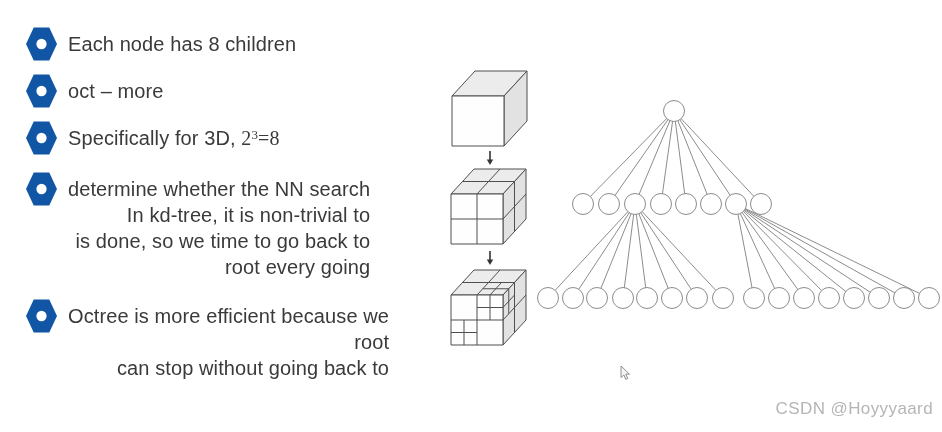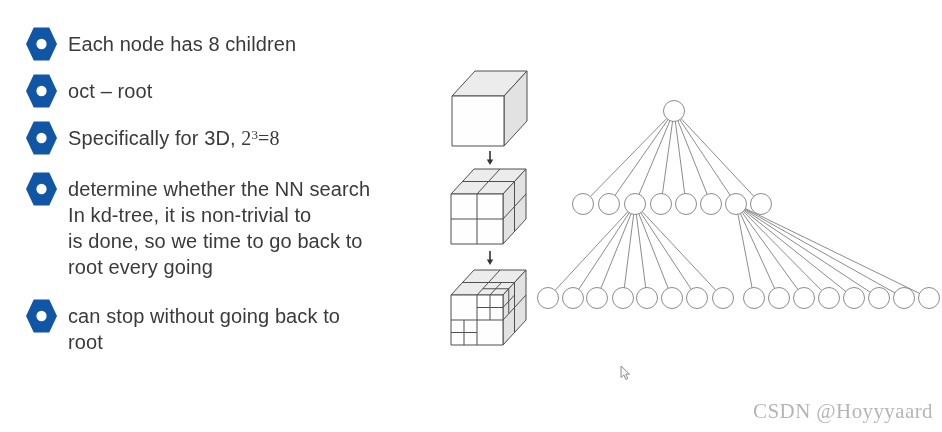--- a/index.html
+++ b/index.html
@@ -9,6 +9,7 @@
     background:var(--bg,#ffffff);
     overflow:hidden;
     font-family:"Liberation Sans", sans-serif;
+    text-align:right;
   }
   .bullet-item{position:absolute;left:26px;width:430px;}
   .hex-icon{position:absolute;left:0;top:0;width:31px;height:34px;color:var(--accent,#1056a5);}

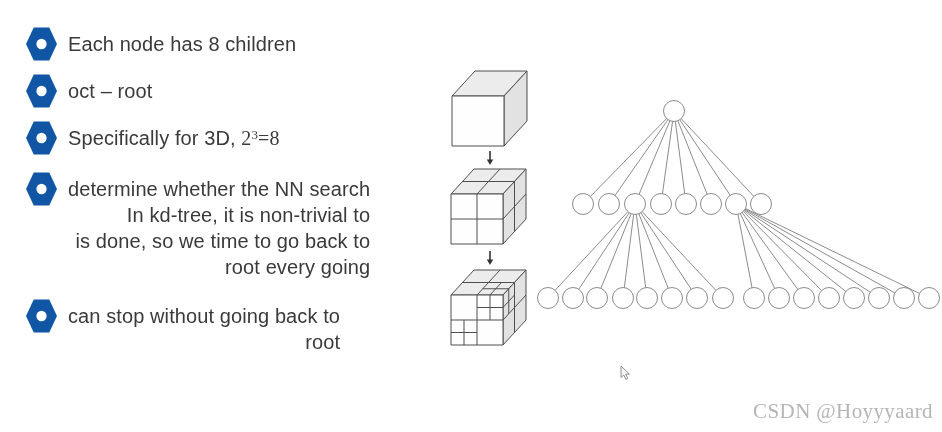--- a/index.html
+++ b/index.html
@@ -54,7 +54,7 @@
         </svg>
     </span>
     <div class="bullet-text">
-      <div>oct – root</div>
+      <div>oct – more</div>
     </div>
   </div>
 

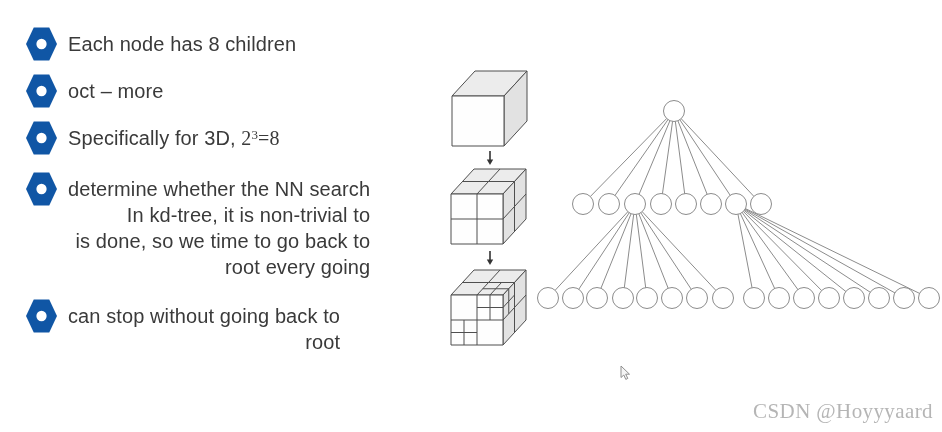--- a/index.html
+++ b/index.html
@@ -93,6 +93,7 @@
         </svg>
     </span>
     <div class="bullet-text">
+      <div>Octree is more efficient because we</div>
       <div>can stop without going back to</div>
       <div>root</div>
     </div>

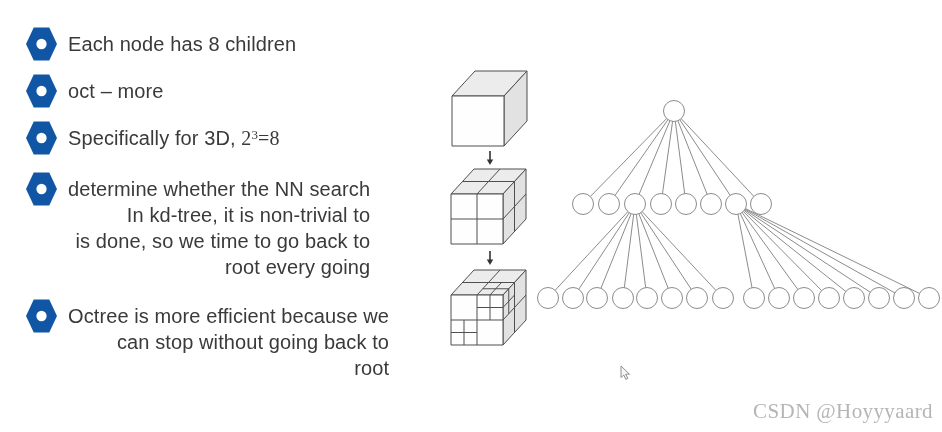--- a/index.html
+++ b/index.html
@@ -94,8 +94,8 @@
     </span>
     <div class="bullet-text">
       <div>Octree is more efficient because we</div>
+      <div>root</div>
       <div>can stop without going back to</div>
-      <div>root</div>
     </div>
   </div>
 

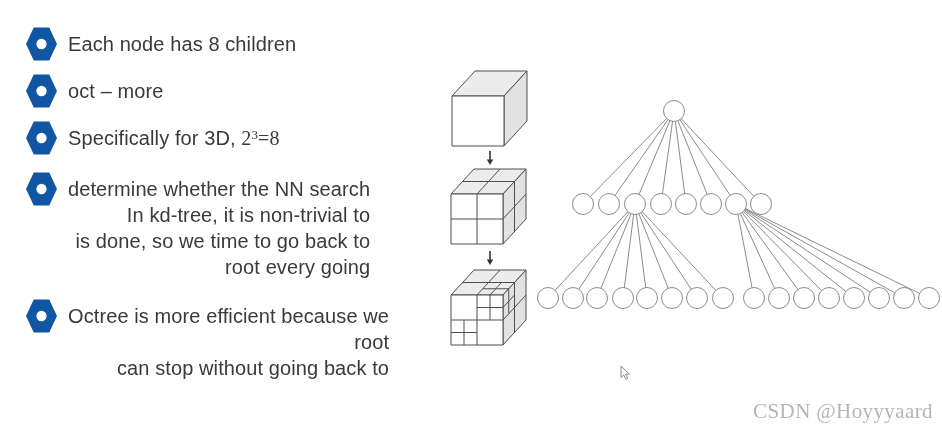--- a/index.html
+++ b/index.html
@@ -24,9 +24,8 @@
   .gfx{position:absolute;left:0;top:0;pointer-events:none;}
   .watermark{
     position:absolute;right:9px;top:399px;
-    font-size:21px;color:var(--wm,#b5b5b5);
+    font-size:17px;color:var(--wm,#b5b5b5);
     letter-spacing:0.4px;
-    font-family:Liberation Serif, serif;
   }
 </style>
 </head>

